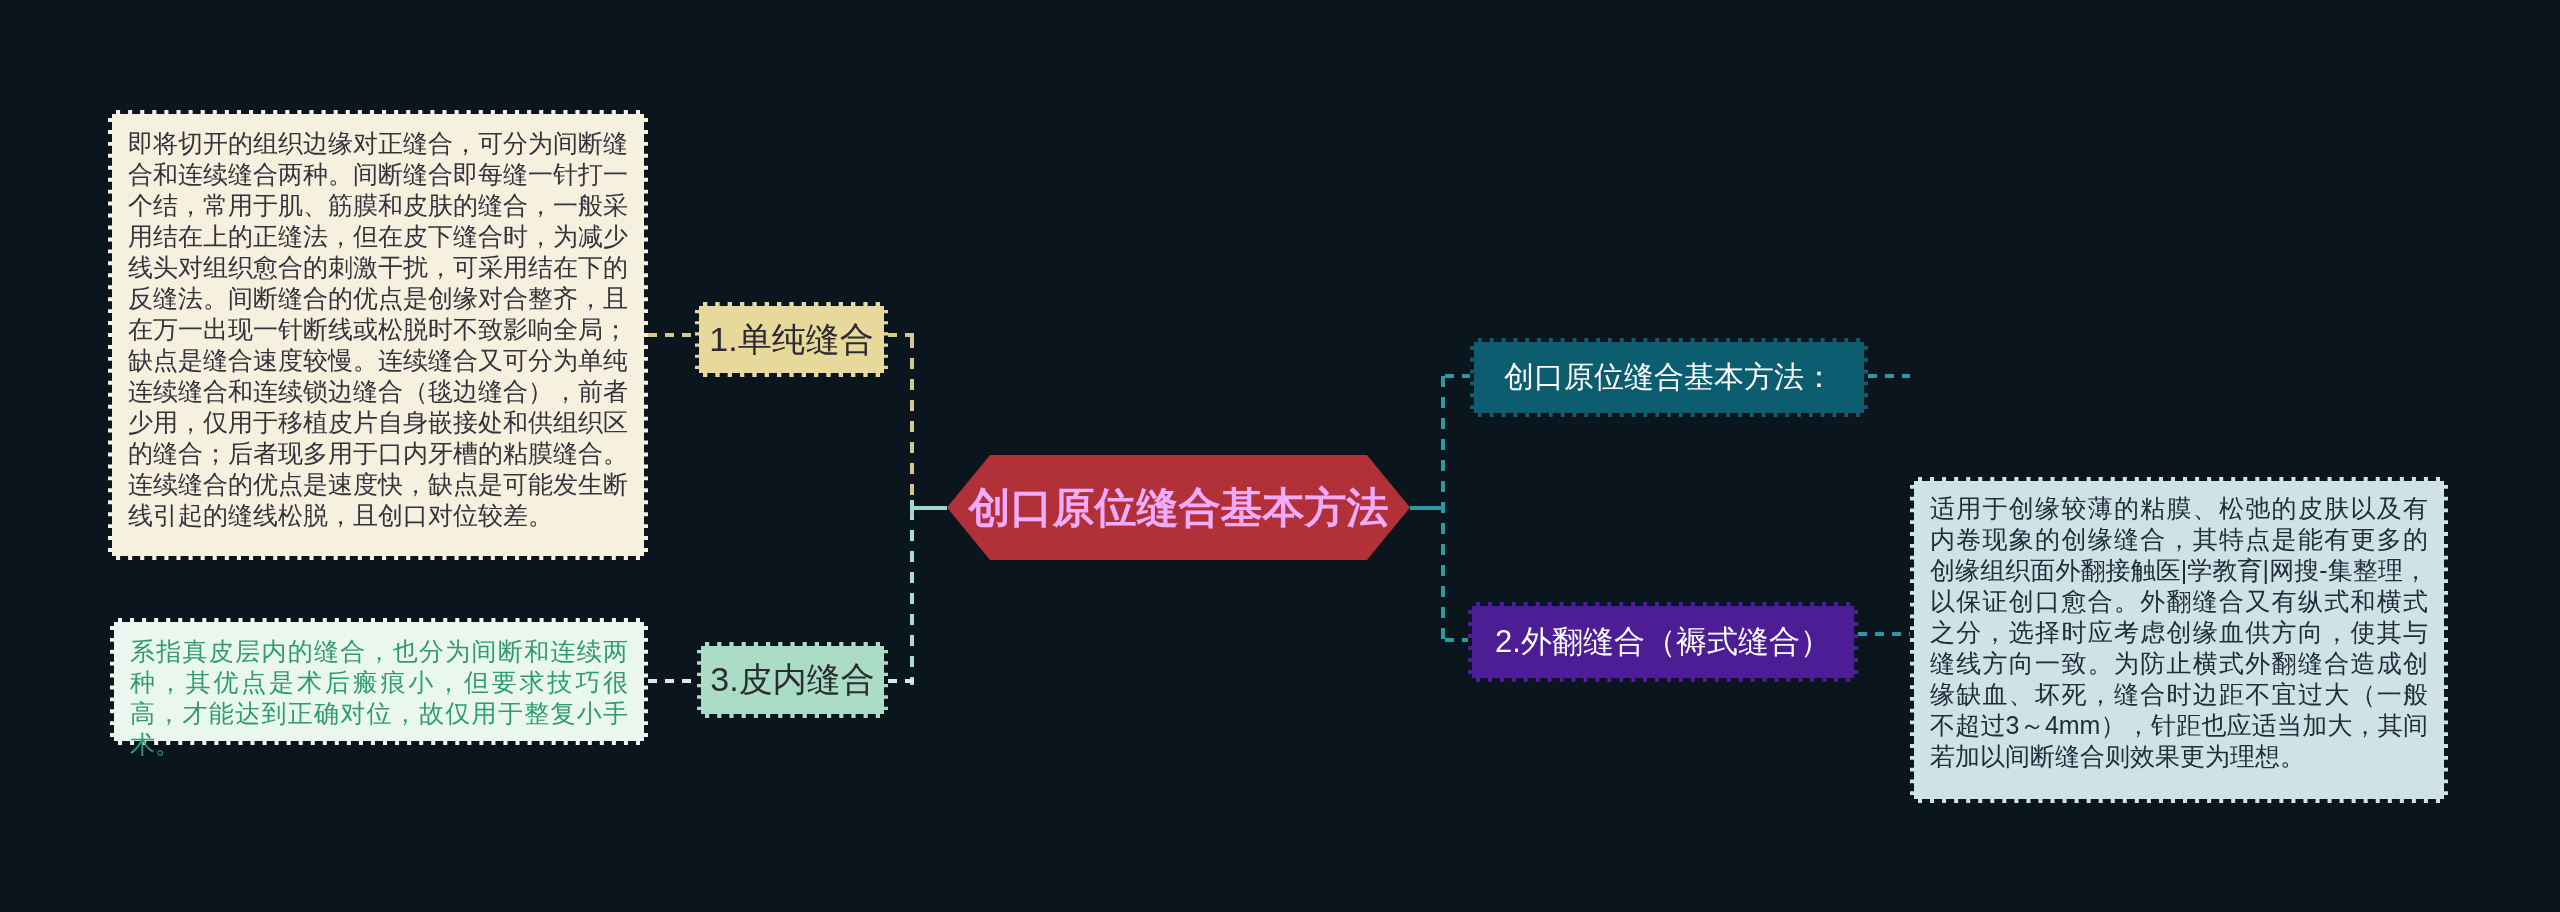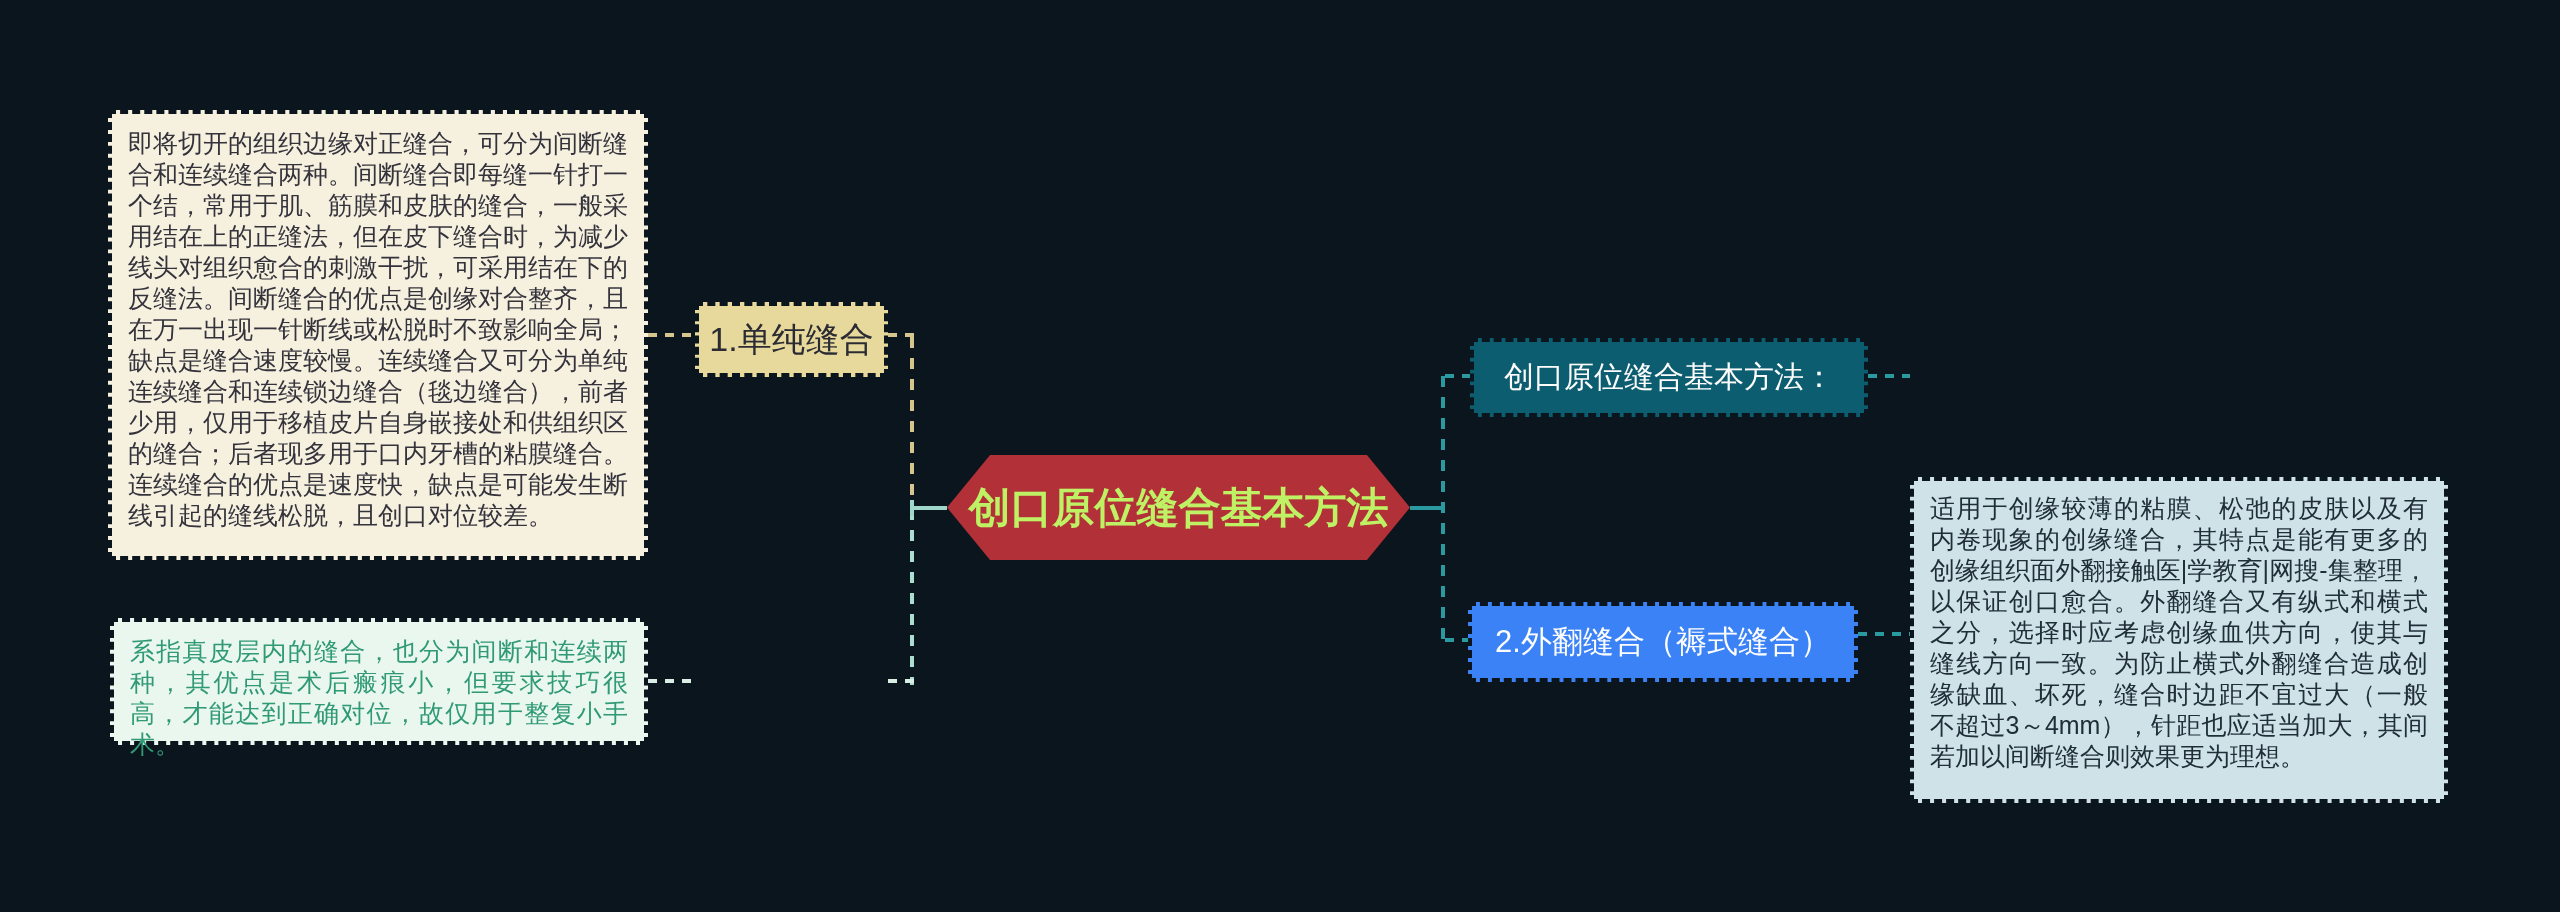--- a/index.html
+++ b/index.html
@@ -36,7 +36,7 @@
   
   #center-node{
     position:absolute;left:947px;top:455px;width:463px;height:105px;
-    background:#b23138;color:#bef264;
+    background:#b23138;color:#f0abfc;
     clip-path:polygon(0% 50%,9.3% 0%,90.7% 0%,100% 50%,90.7% 100%,9.3% 100%);
     display:flex;align-items:center;justify-content:center;
     font-size:42px;font-weight:600;white-space:nowrap;

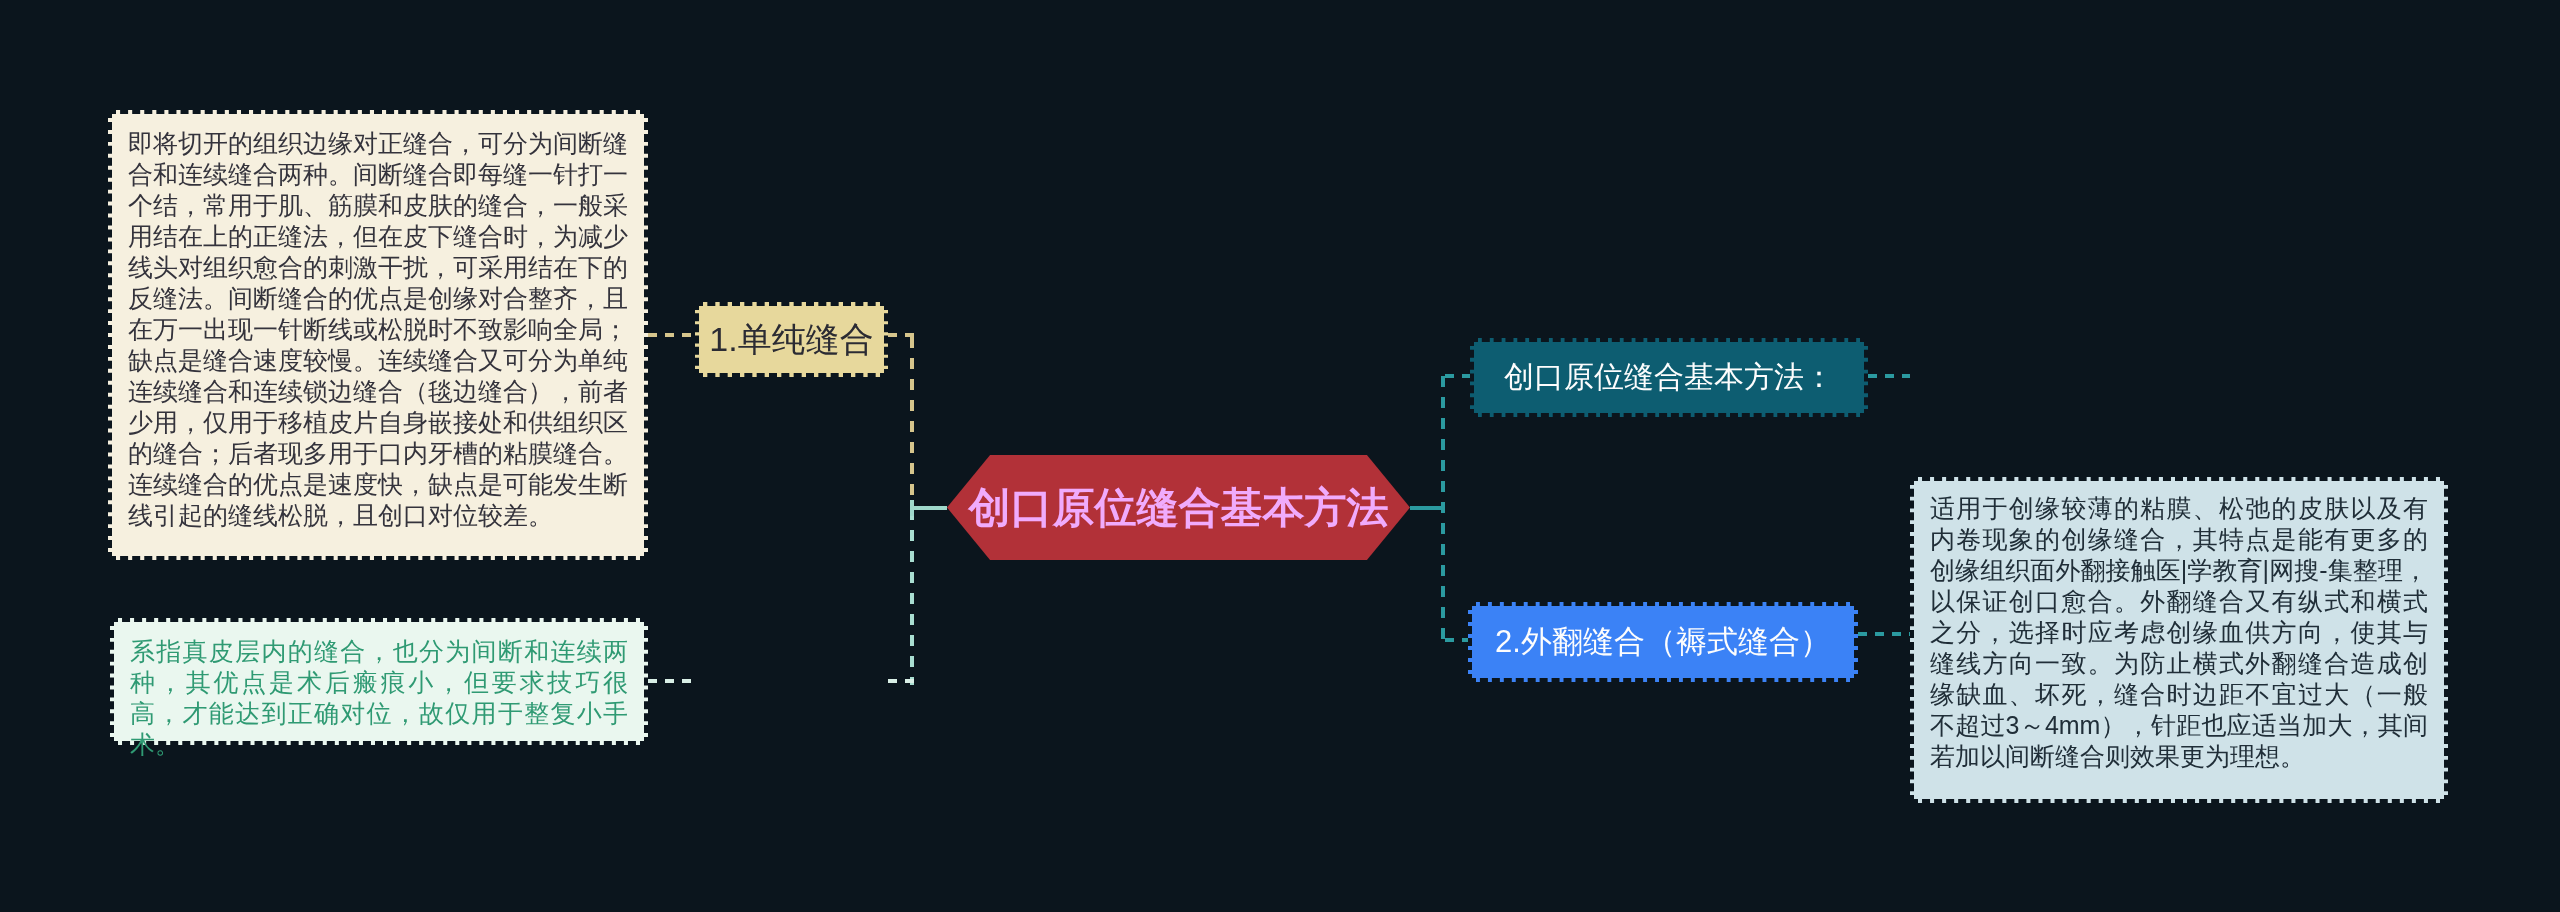--- a/index.html
+++ b/index.html
@@ -32,7 +32,7 @@
   #node-1{left:695px;top:302px;width:193px;height:75px;background:#e7d89c;color:#2b2b33;font-size:34px;}
   #node-3{left:697px;top:642px;width:191px;height:76px;background:#abdcc6;color:#2b2b33;font-size:34px;}
   #node-head{left:1470px;top:338px;width:398px;height:79px;background:#0d5d71;color:#fdfdfd;font-size:30px;text-align:center;}
-  #node-2{left:1468px;top:602px;width:390px;height:80px;background:#3b82f6;color:#fdfdfd;font-size:31px;}
+  #node-2{left:1468px;top:602px;width:390px;height:80px;background:#4c1d95;color:#fdfdfd;font-size:31px;}
   
   #center-node{
     position:absolute;left:947px;top:455px;width:463px;height:105px;

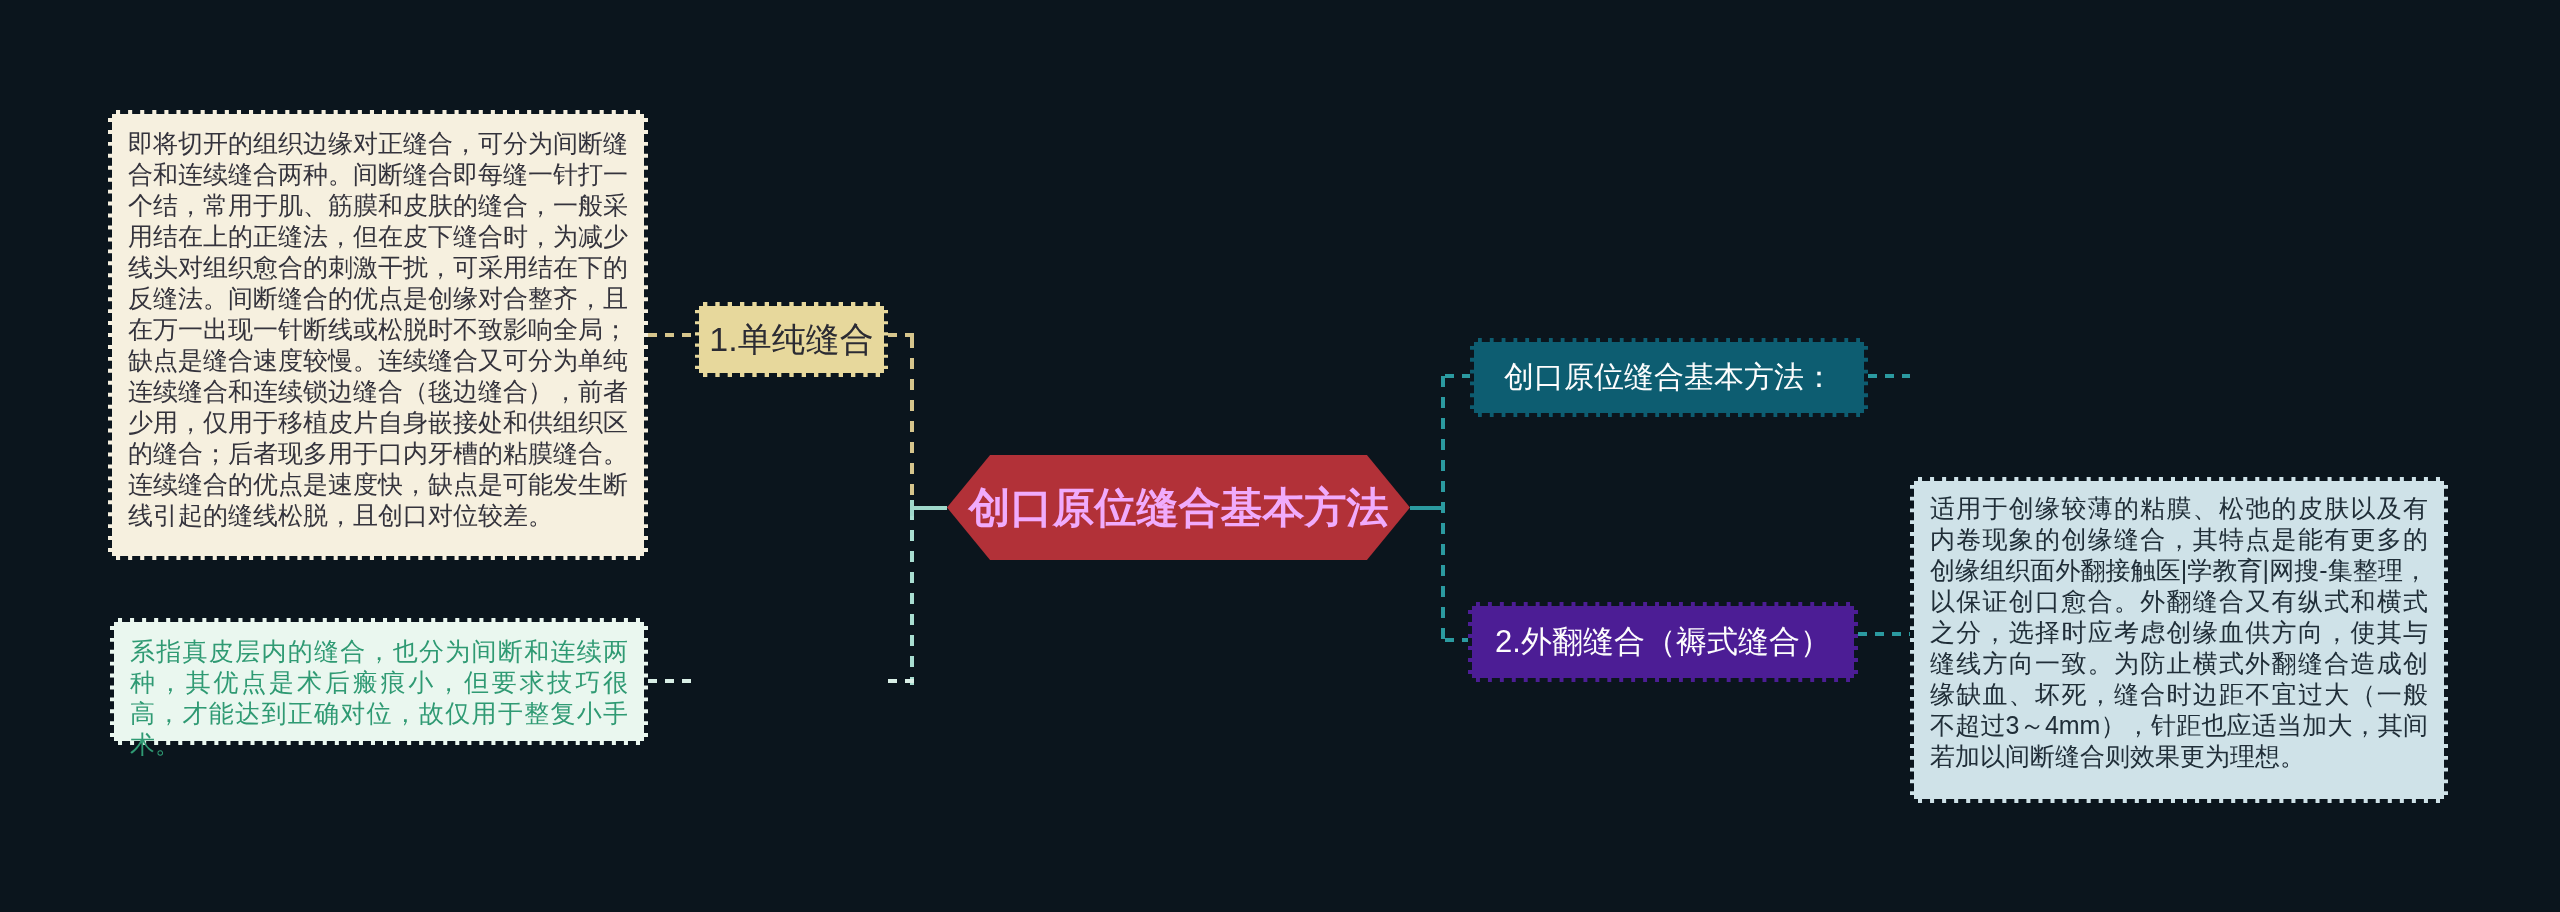--- a/index.html
+++ b/index.html
@@ -73,6 +73,7 @@
 
   <div class="node" id="node-1">1.单纯缝合</div>
 
+  <div class="node" id="node-3">3.皮内缝合</div>
 
   <div id="center-node">创口原位缝合基本方法</div>
 

